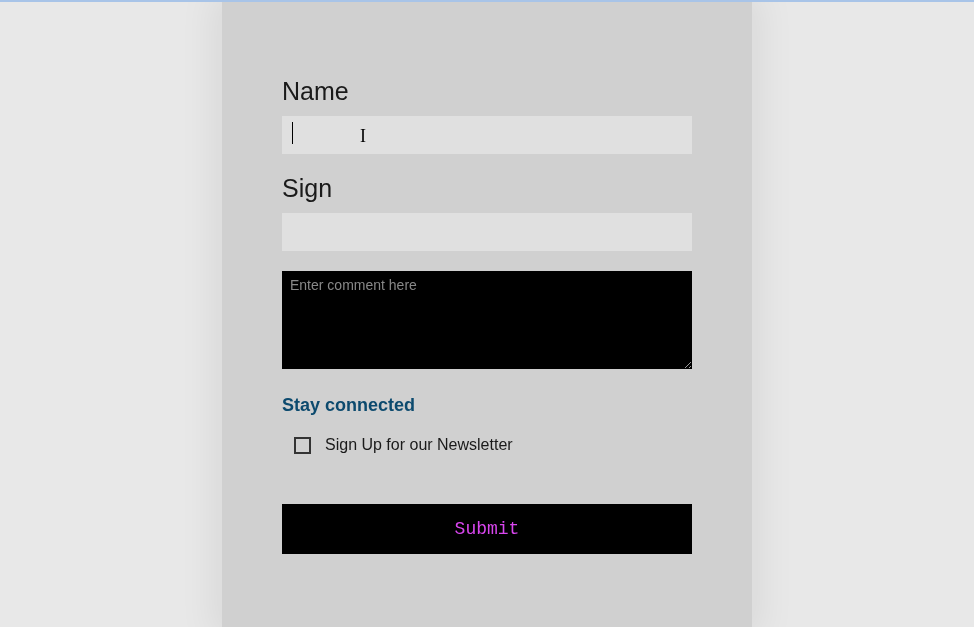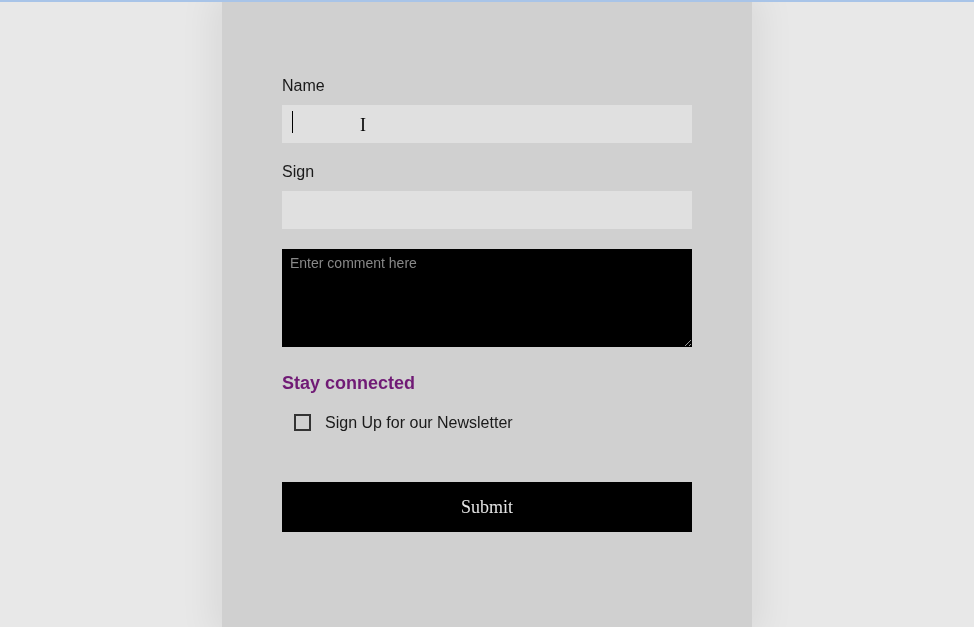--- a/index.html
+++ b/index.html
@@ -25,7 +25,7 @@
       min-height: 627px;
     }
     .field-label {
-      font-size: 16px;
+      font-size: 25px;
       color: #1a1a1a;
       font-weight: 400;
       margin-bottom: 10px;

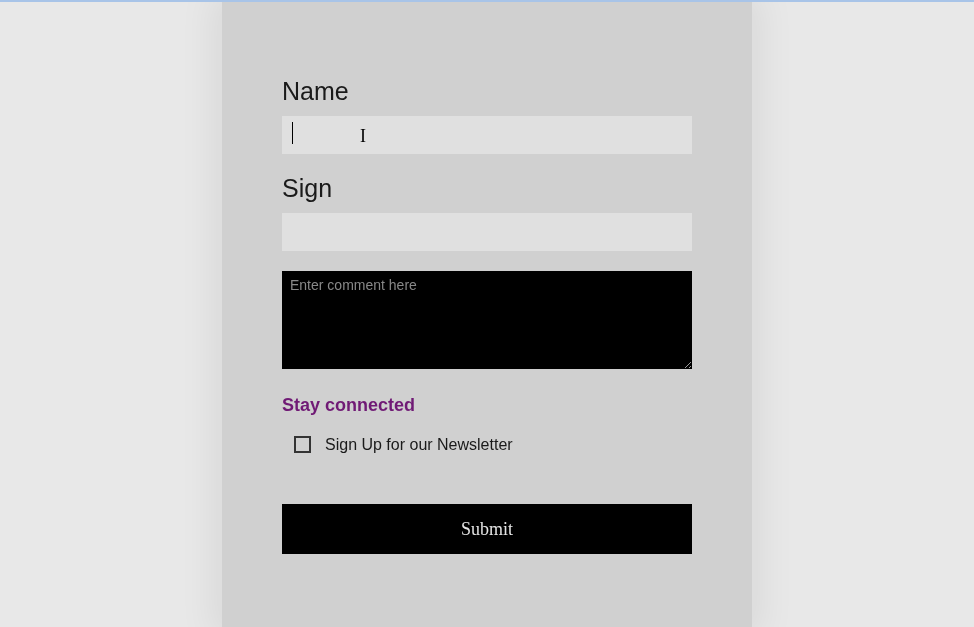--- a/index.html
+++ b/index.html
@@ -59,7 +59,7 @@
     .section-heading {
       font-size: 18px;
       font-weight: bold;
-      color: #701a75;
+      color: #0c4a6e;
       margin-bottom: 20px;
     }
     .checkbox-row {

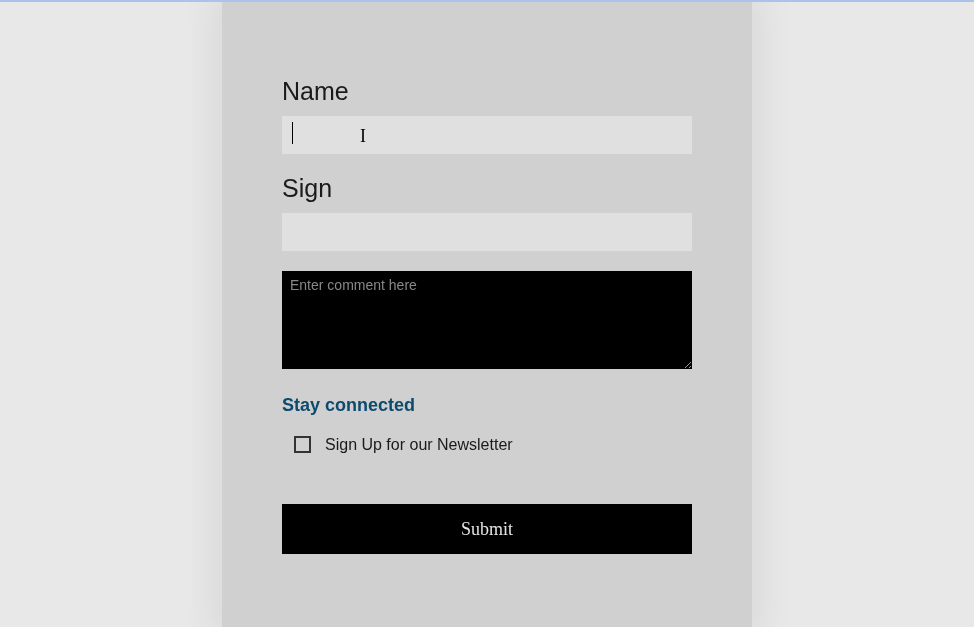--- a/index.html
+++ b/index.html
@@ -64,7 +64,7 @@
     }
     .checkbox-row {
       display: flex;
-      align-items: flex-start;
+      align-items: flex-end;
       gap: 14px;
       margin-left: 12px;
       margin-bottom: 50px;

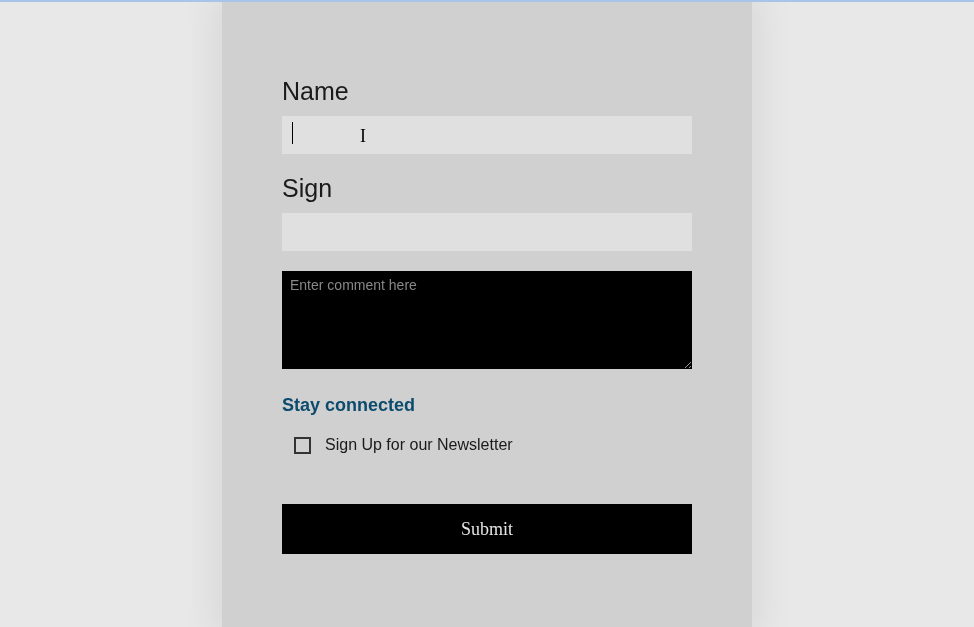--- a/index.html
+++ b/index.html
@@ -85,11 +85,11 @@
       width: 100%;
       height: 50px;
       background: #000;
-      color: #e5e5e5;
+      color: #d946ef;
       border: none;
       font-size: 18px;
       cursor: pointer;
-      font-family: Liberation Serif, serif;
+      font-family: Liberation Mono, monospace;
     }
     .name-input-wrap {
       position: relative;

